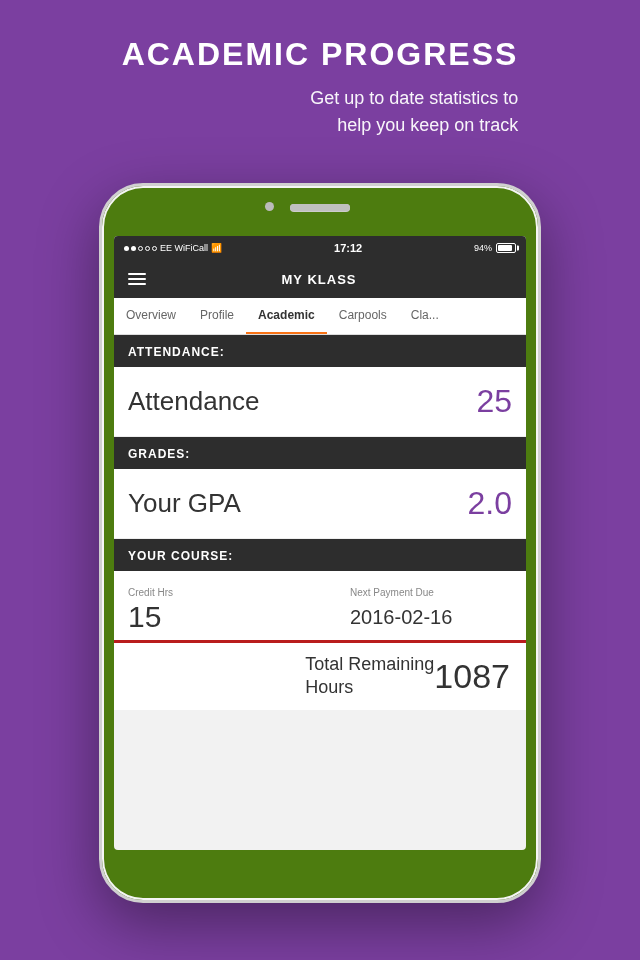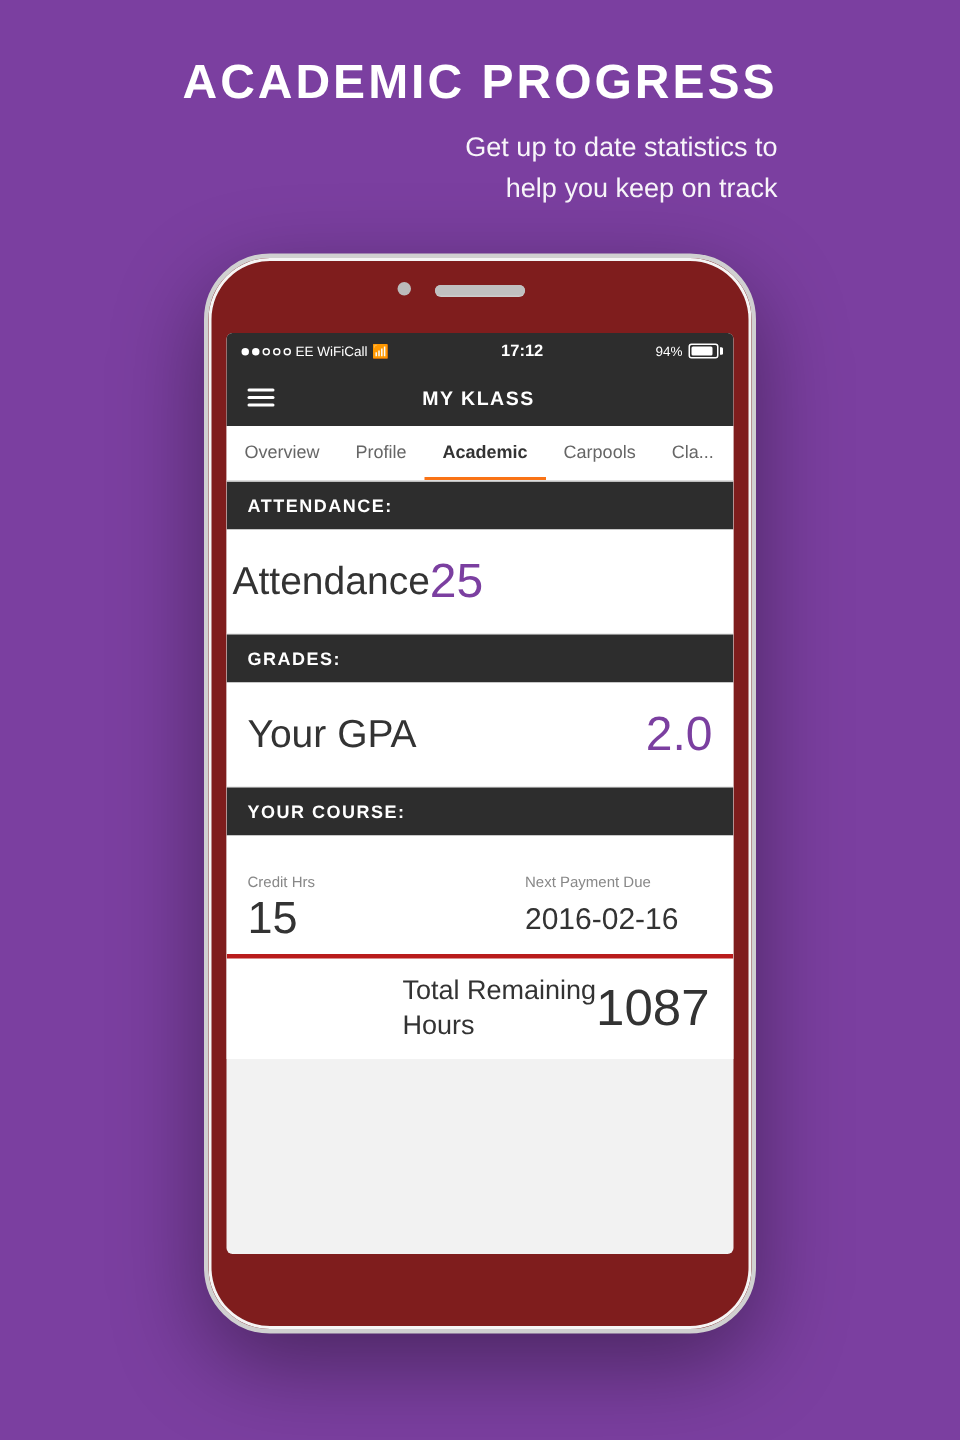--- a/index.html
+++ b/index.html
@@ -37,9 +37,9 @@
 
     
     .phone-frame {
-      width: 368px;
+      width: 442px;
       height: 720px;
-      background: #7f1d1d;
+      background: #4d7c0f;
       border-radius: 44px;
       border: 3px solid #d0d0d0;
       box-shadow:
@@ -47,7 +47,7 @@
         0 20px 60px rgba(0,0,0,0.4);
       position: relative;
       overflow: hidden;
-      margin-top: 10px;
+      margin-top: 24px;
     }
 
     

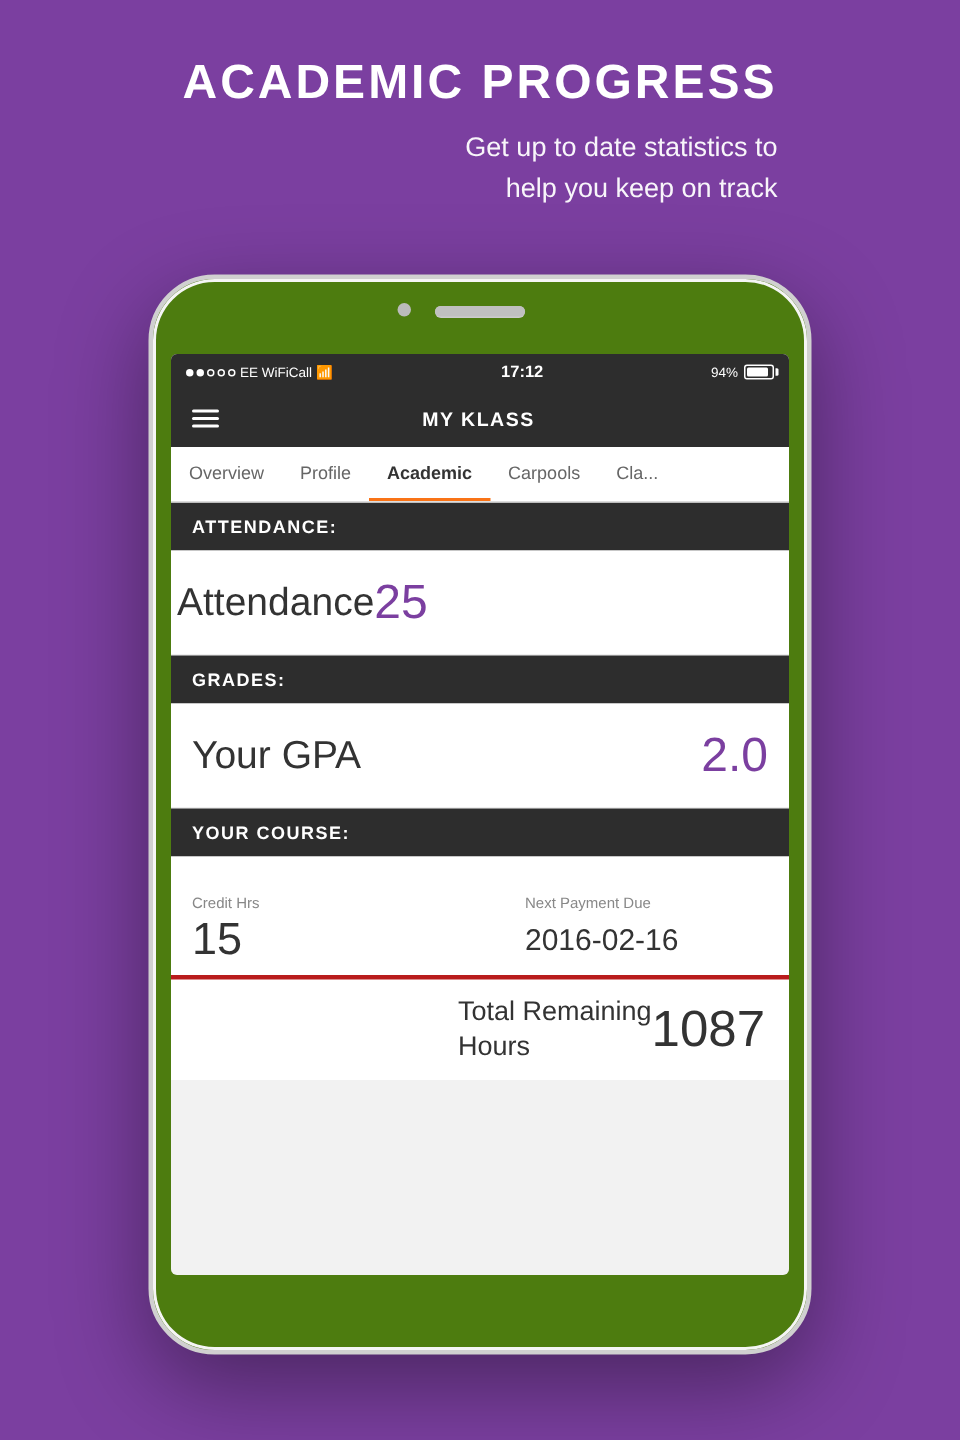--- a/index.html
+++ b/index.html
@@ -325,8 +325,9 @@
     .score-row {
       background: white;
       display: flex;
-      align-items: center;
-      padding: 16px 4px;
+      justify-content: space-between;
+      align-items: center;
+      padding: 16px 14px;
       border-bottom: 1px solid #eee;
     }
 

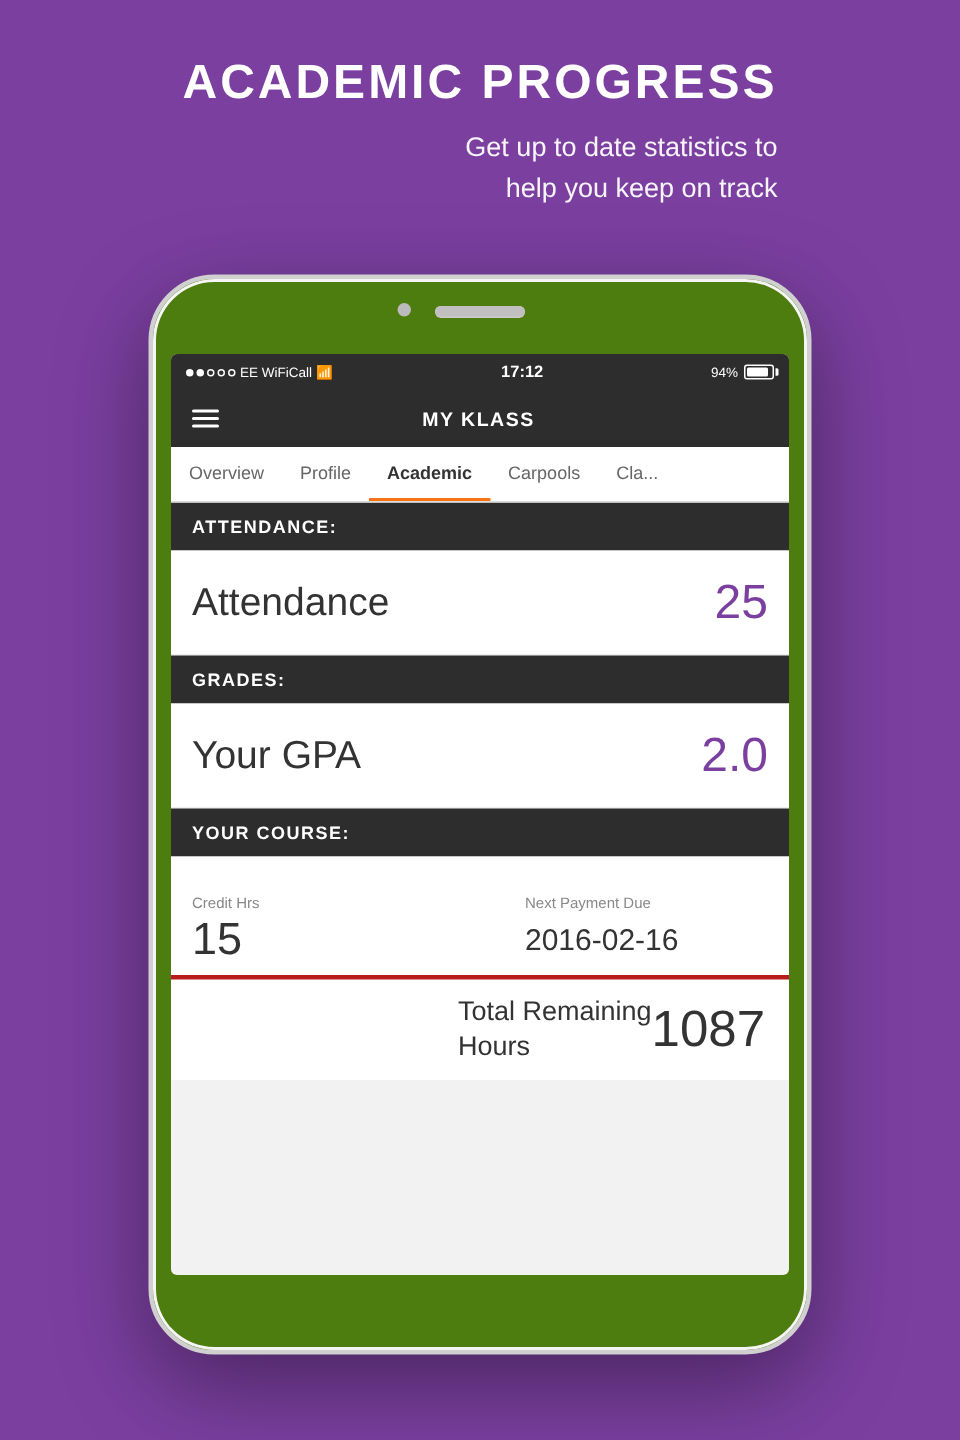--- a/index.html
+++ b/index.html
@@ -372,7 +372,7 @@
 
     .course-detail-row {
       display: flex;
-      padding: 26px 14px 4px;
+      padding: 16px 14px 4px;
       gap: 60px;
       justify-content: space-between;
     }

